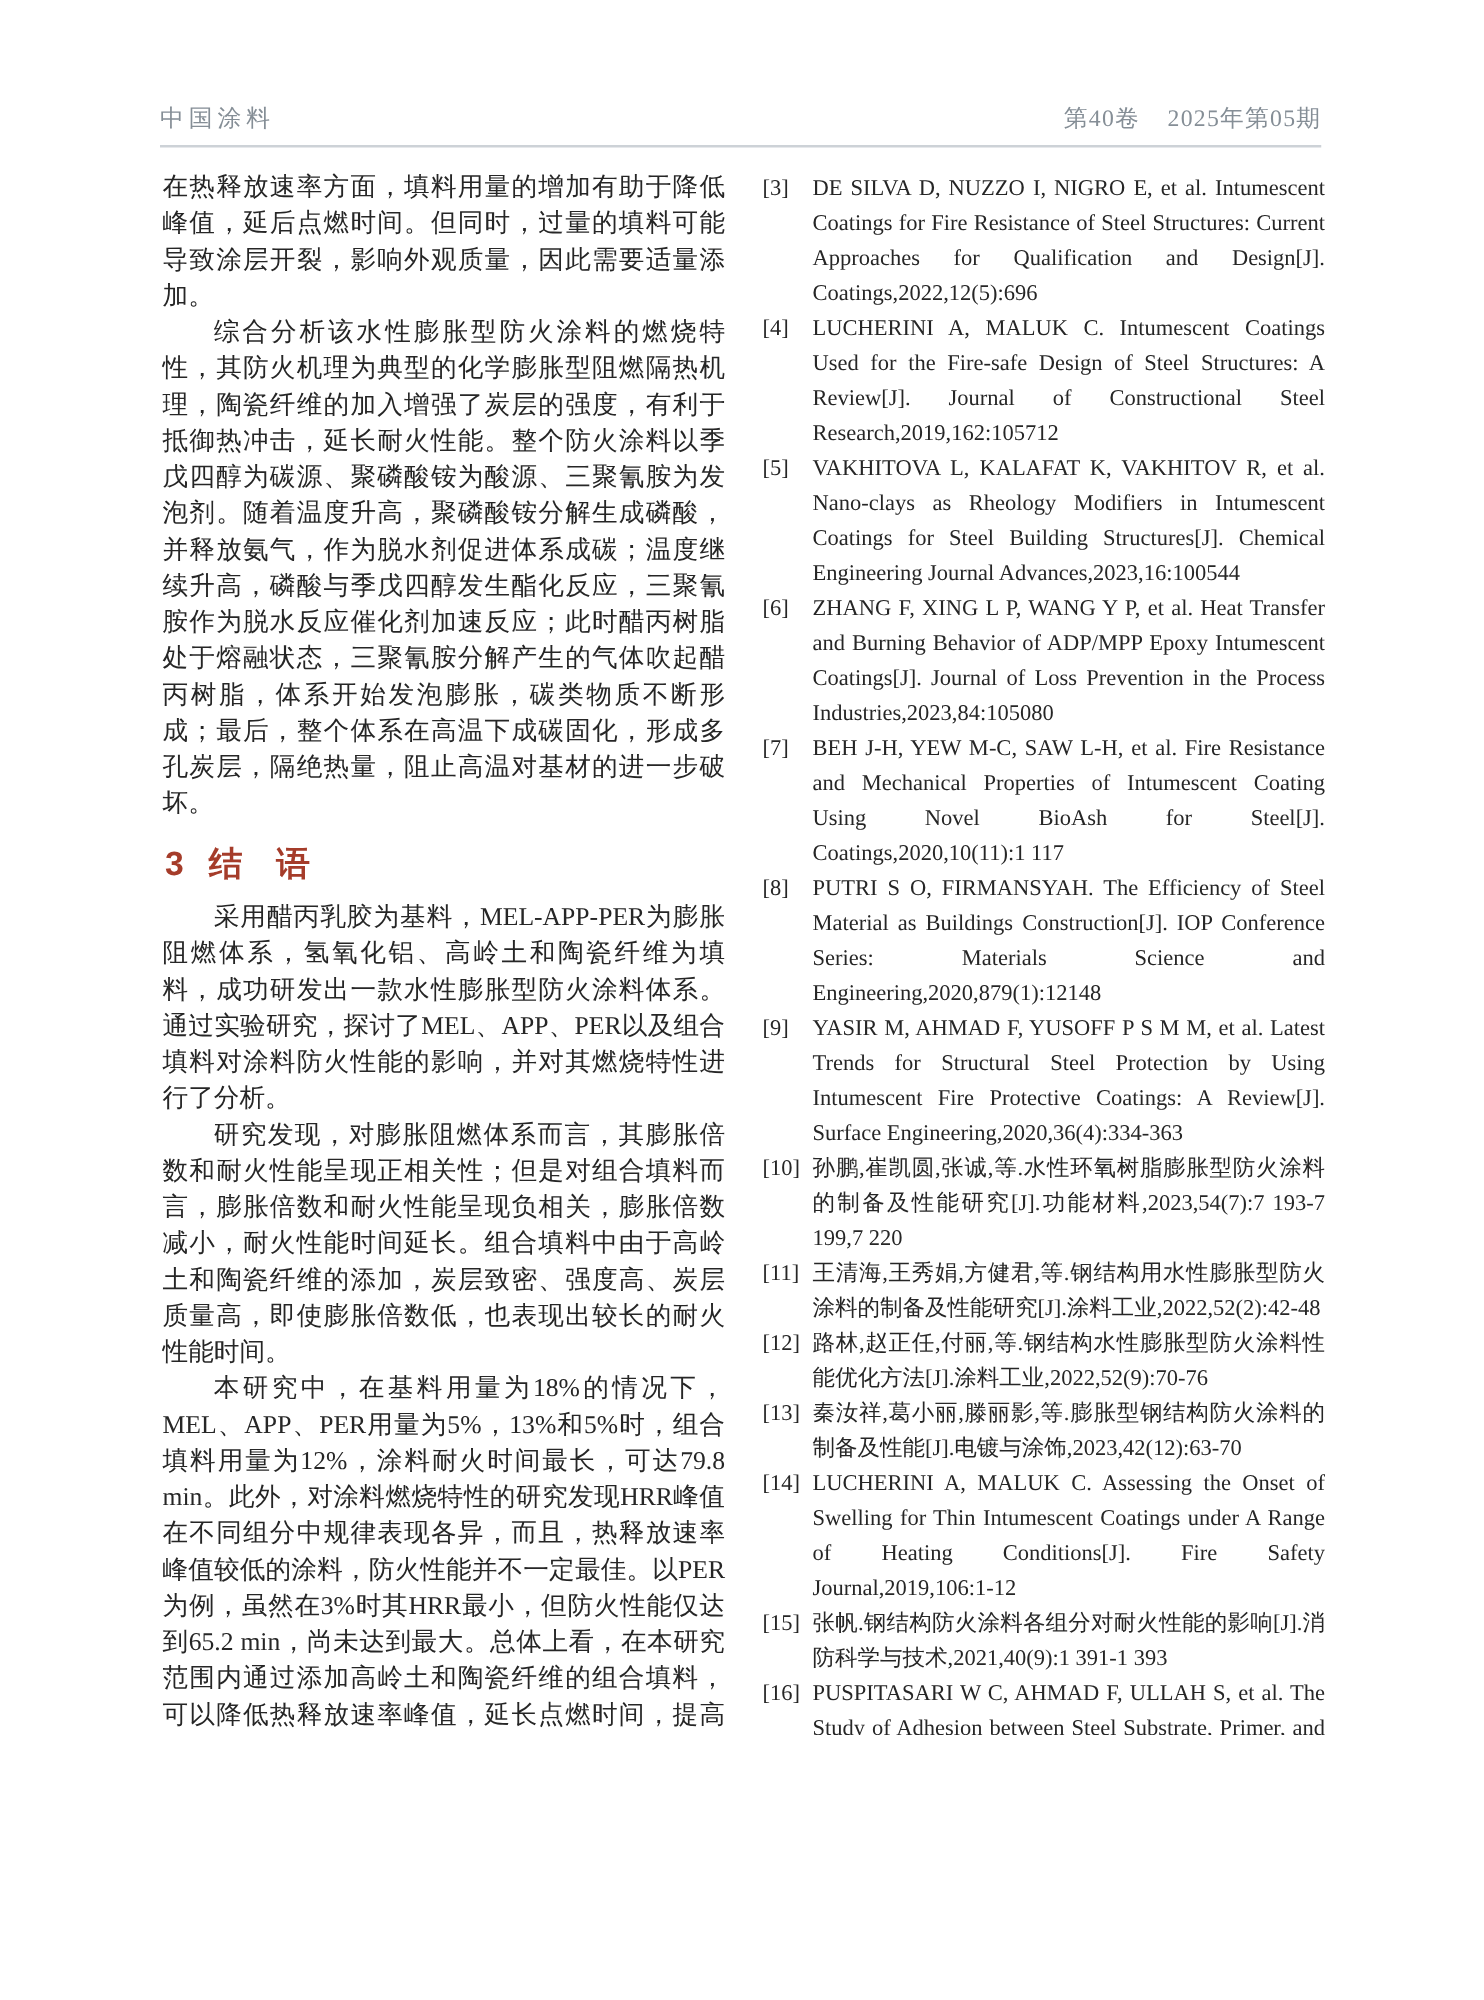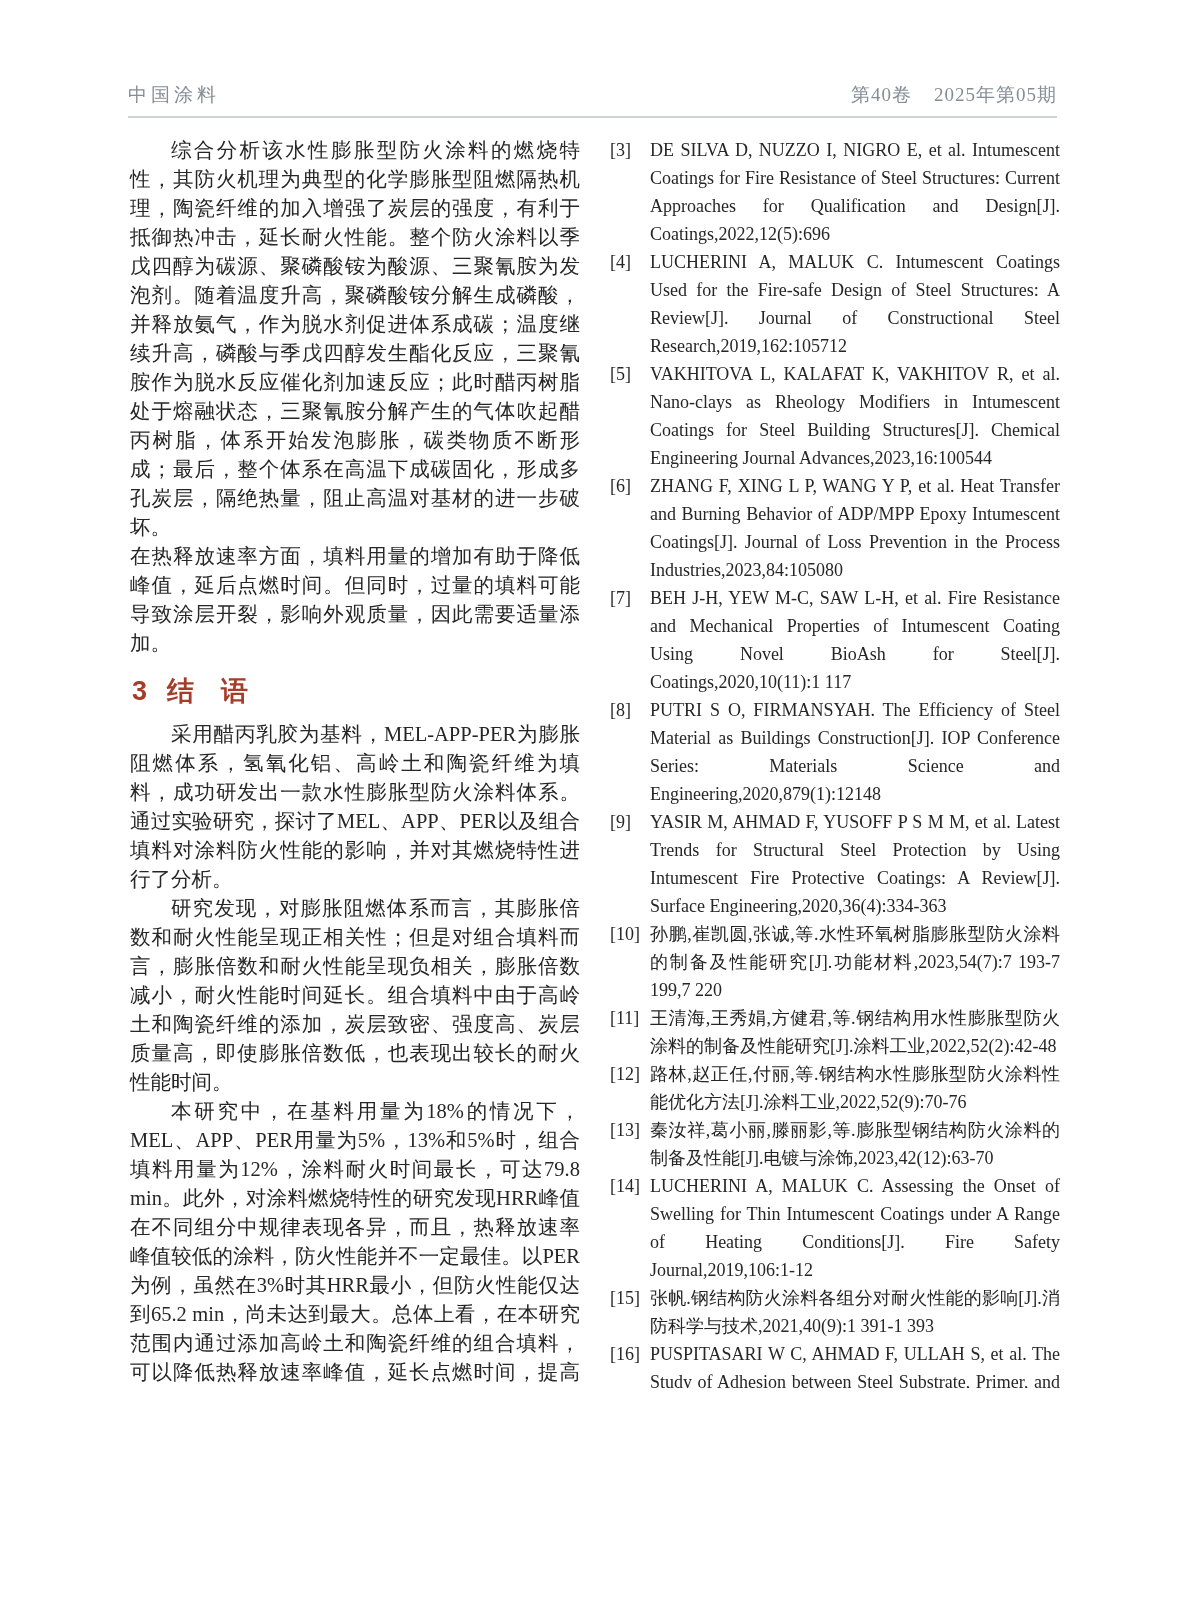--- a/index.html
+++ b/index.html
@@ -148,8 +148,8 @@
   <div class="columns">
 
     <div class="col">
+      <p class="body-text no-indent">在热释放速率方面，填料用量的增加有助于降低峰值，延后点燃时间。但同时，过量的填料可能导致涂层开裂，影响外观质量，因此需要适量添加。</p>
       <p class="body-text">综合分析该水性膨胀型防火涂料的燃烧特性，其防火机理为典型的化学膨胀型阻燃隔热机理，陶瓷纤维的加入增强了炭层的强度，有利于抵御热冲击，延长耐火性能。整个防火涂料以季戊四醇为碳源、聚磷酸铵为酸源、三聚氰胺为发泡剂。随着温度升高，聚磷酸铵分解生成磷酸，并释放氨气，作为脱水剂促进体系成碳；温度继续升高，磷酸与季戊四醇发生酯化反应，三聚氰胺作为脱水反应催化剂加速反应；此时醋丙树脂处于熔融状态，三聚氰胺分解产生的气体吹起醋丙树脂，体系开始发泡膨胀，碳类物质不断形成；最后，整个体系在高温下成碳固化，形成多孔炭层，隔绝热量，阻止高温对基材的进一步破坏。</p>
-      <p class="body-text no-indent">在热释放速率方面，填料用量的增加有助于降低峰值，延后点燃时间。但同时，过量的填料可能导致涂层开裂，影响外观质量，因此需要适量添加。</p>
 
       <h2 class="section-heading">
         <span>3</span>

